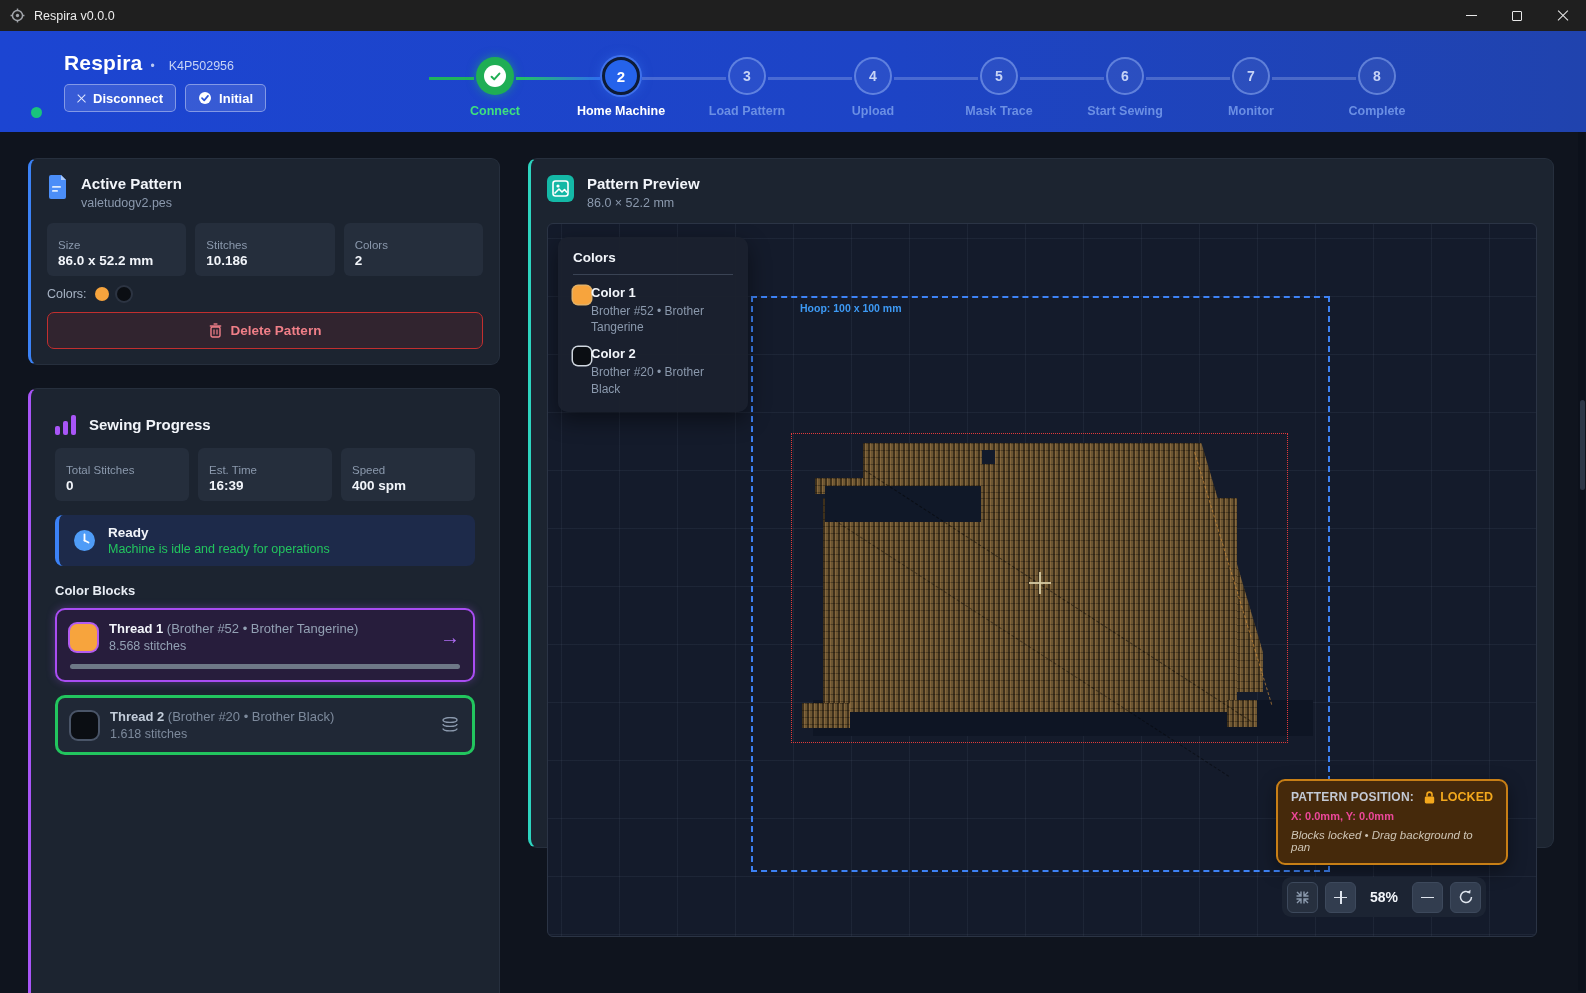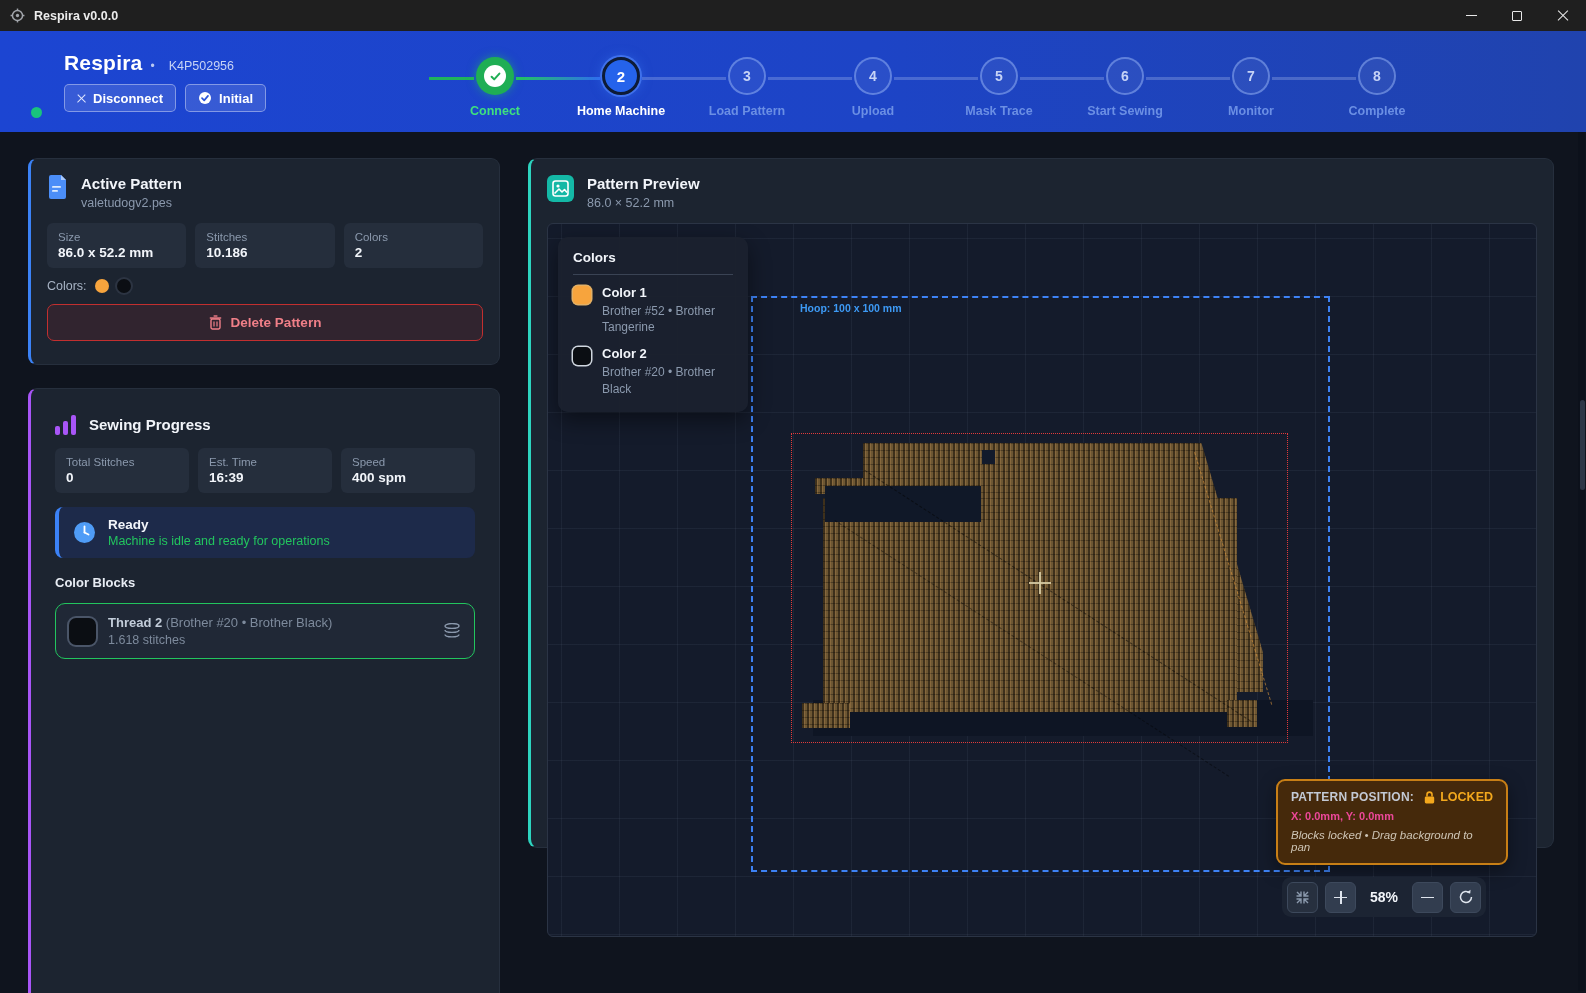--- a/index.html
+++ b/index.html
@@ -10,7 +10,7 @@
   
   .titlebar { position:absolute; top:0; left:0; right:0; height:31px; background:#1f1f1f; display:flex; align-items:center; padding-left:10px; z-index:30; }
   .app-icon { width:15px; height:15px; margin-right:9px; opacity:.85; }
-  .titlebar-title { font-size:12.5px; color:#ececec;font-weight:bold; }
+  .titlebar-title { font-size:12.5px; color:#ececec; }
   .win-controls { position:absolute; right:0; top:0; height:31px; display:flex; }
   .win-btn { width:46px; height:31px; display:flex; align-items:center; justify-content:center; cursor:pointer; }
   .win-min-glyph { width:11px; height:1px; background:#e8e8e8; }

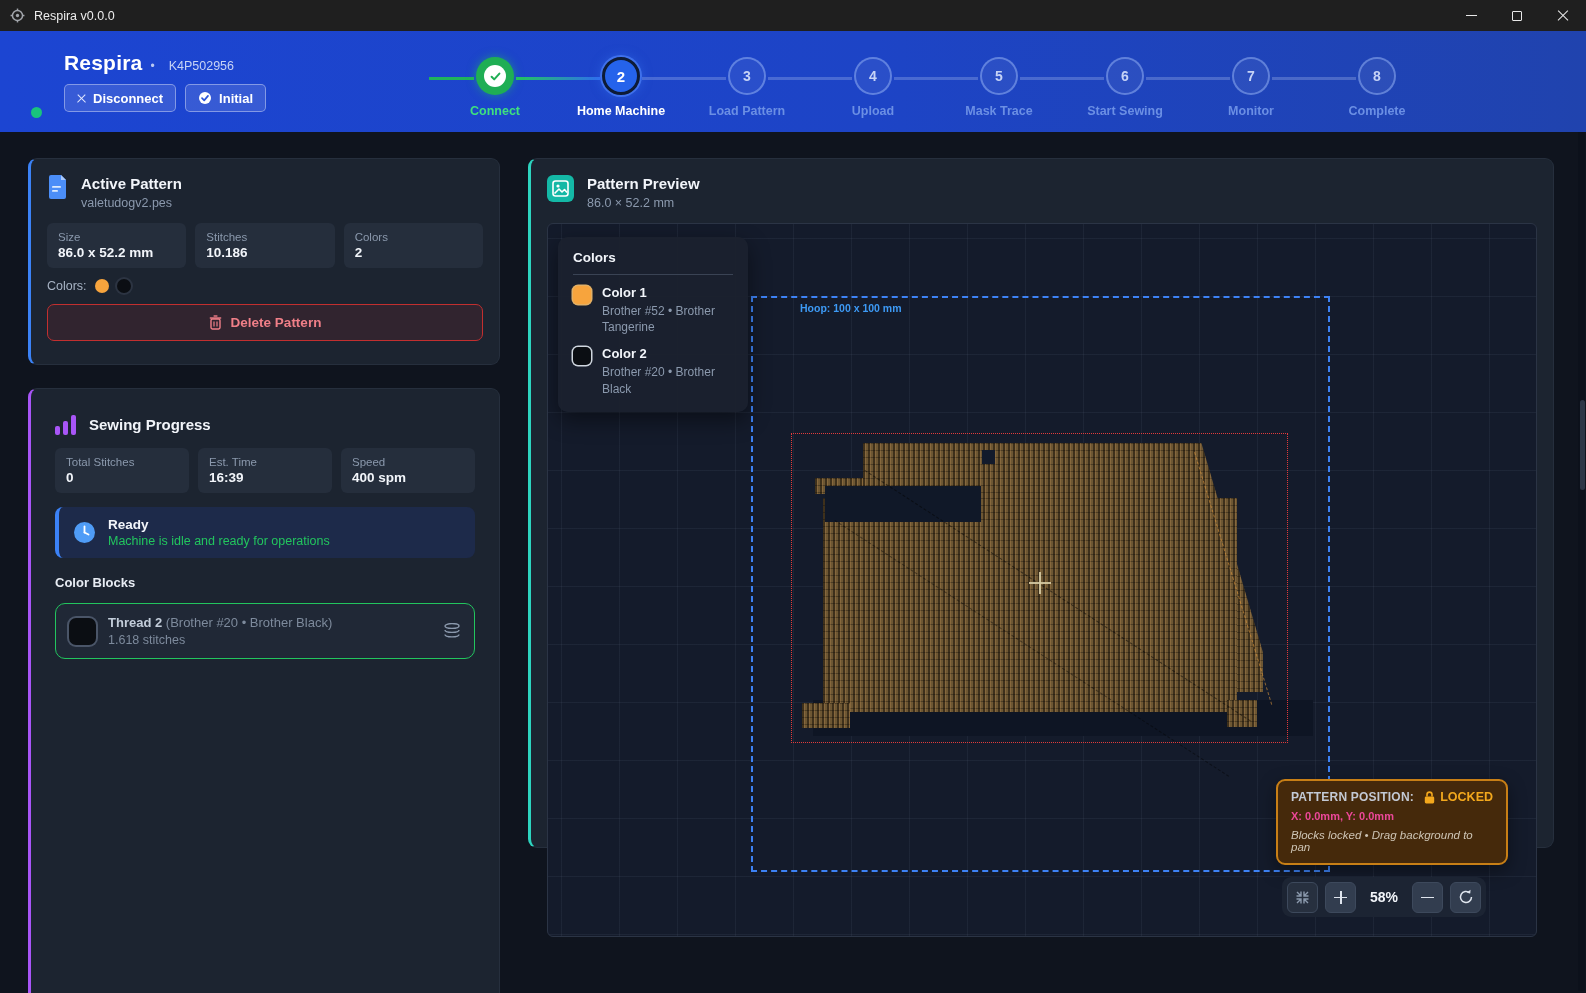--- a/index.html
+++ b/index.html
@@ -63,7 +63,7 @@
   .card-pattern { border-left:3px solid #3b82f6; height:207px; padding:16px 16px 14px 16px; }
   .stat-row { display:flex; gap:9px; margin-top:13px; }
   .stat-box { flex:1; background:#252e3c; border-radius:6px; padding:8px 11px; }
-  .stat-label { font-size:11.5px; color:#8b99ad; }
+  .stat-label { font-size:11.5px; color:#8b99ad;margin-top:8px; }
   .stat-value { font-size:13.5px; font-weight:800; color:#f2f5fa; margin-top:2px; }
   .colors-row { display:flex; align-items:center; gap:8px; margin-top:11px; }
   .colors-label { font-size:12.5px; color:#a7b3c4; }

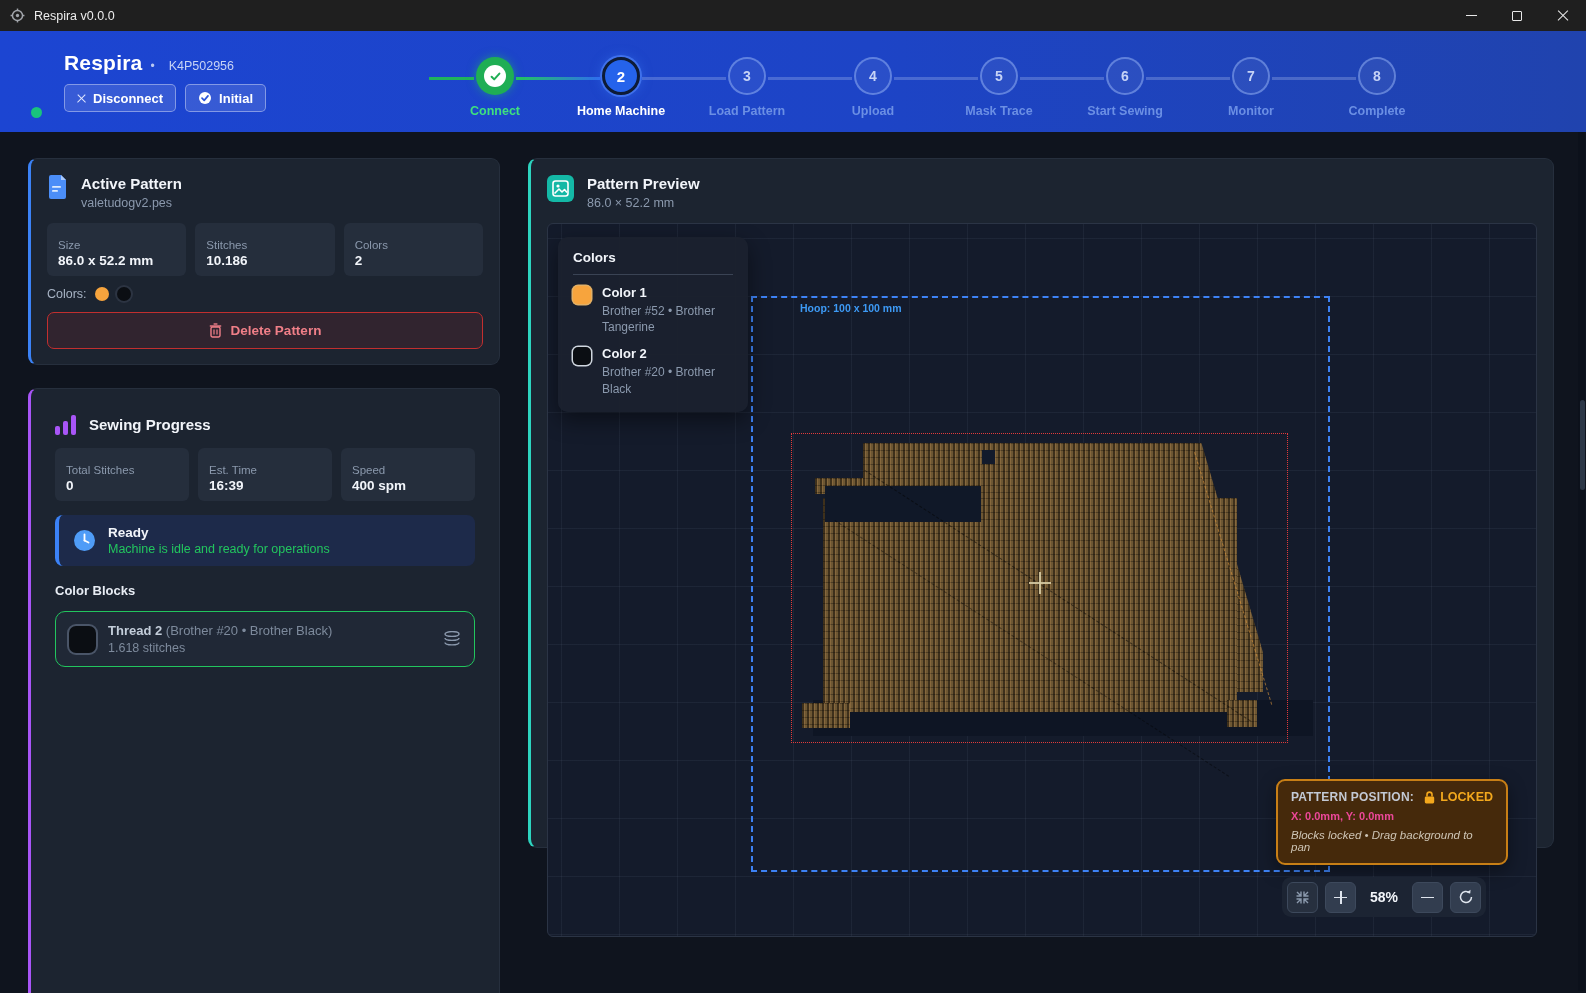--- a/index.html
+++ b/index.html
@@ -135,7 +135,7 @@
   .colors-panel { position:absolute; left:10px; top:13px; width:190px; background:rgba(27,33,46,.97); border-radius:10px; padding:13px 15px; box-shadow:0 8px 22px rgba(0,0,0,.45); }
   .colors-panel-title { font-size:13.5px; font-weight:800; color:#f2f5fa; }
   .colors-panel hr { border:none; border-top:1px solid #3a4354; margin:9px 0 10px 0; }
-  .cp-item { display:flex; gap:11px; margin-bottom:11px; }
+  .cp-item { display:flex; margin-bottom:11px; }
   .cp-swatch { width:18px; height:18px; border-radius:5px; flex:none; margin-top:1px; }
   .cp-swatch.sw-orange { background:#f7a43d; box-shadow:0 0 0 1.5px #e2b066; }
   .cp-swatch.sw-black { background:#0b0e13; box-shadow:0 0 0 1.5px #cfd6df; }

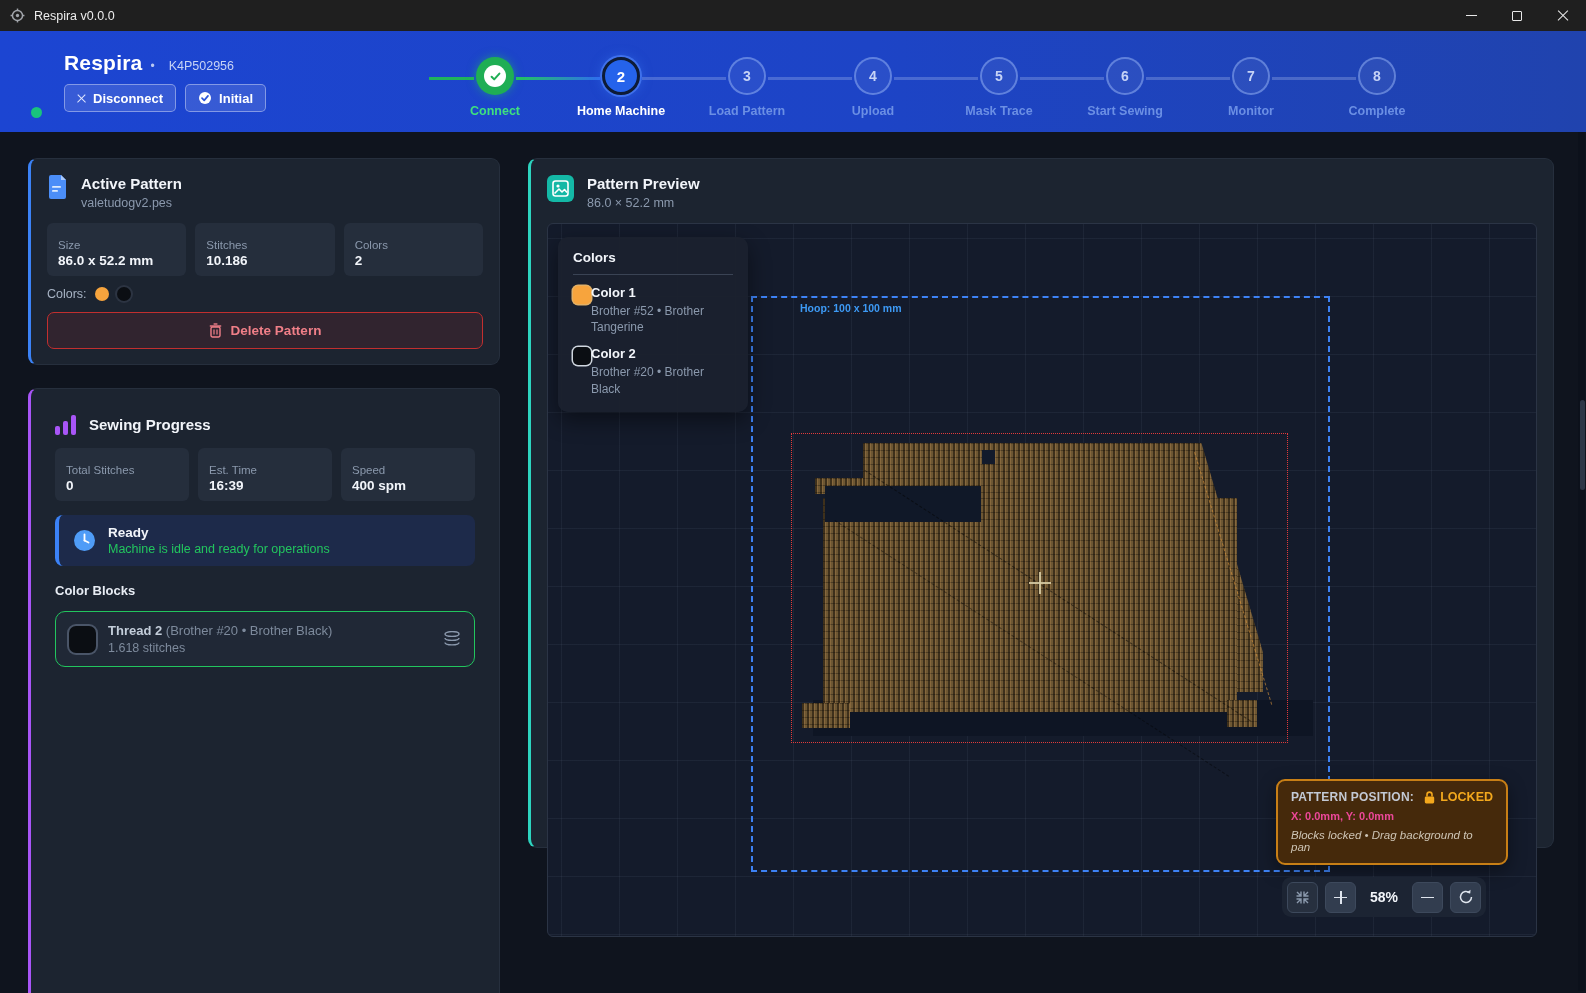--- a/index.html
+++ b/index.html
@@ -342,6 +342,20 @@
         </div>
         <div class="section-label">Color Blocks</div>
 
+        <div class="thread-card active">
+          <div class="thread-top">
+            <span class="thread-swatch sw-orange"></span>
+            <div class="thread-text">
+              <div class="thread-name-row">
+                <span class="thread-name">Thread 1</span>
+                <span class="thread-detail">(Brother #52 • Brother Tangerine)</span>
+              </div>
+              <div class="thread-stitches">8.568 stitches</div>
+            </div>
+            <span class="thread-arrow"></span>
+          </div>
+          <div class="progress-track"></div>
+        </div>
 
         <div class="thread-card pending" style="margin-top:13px">
           <div class="thread-top">

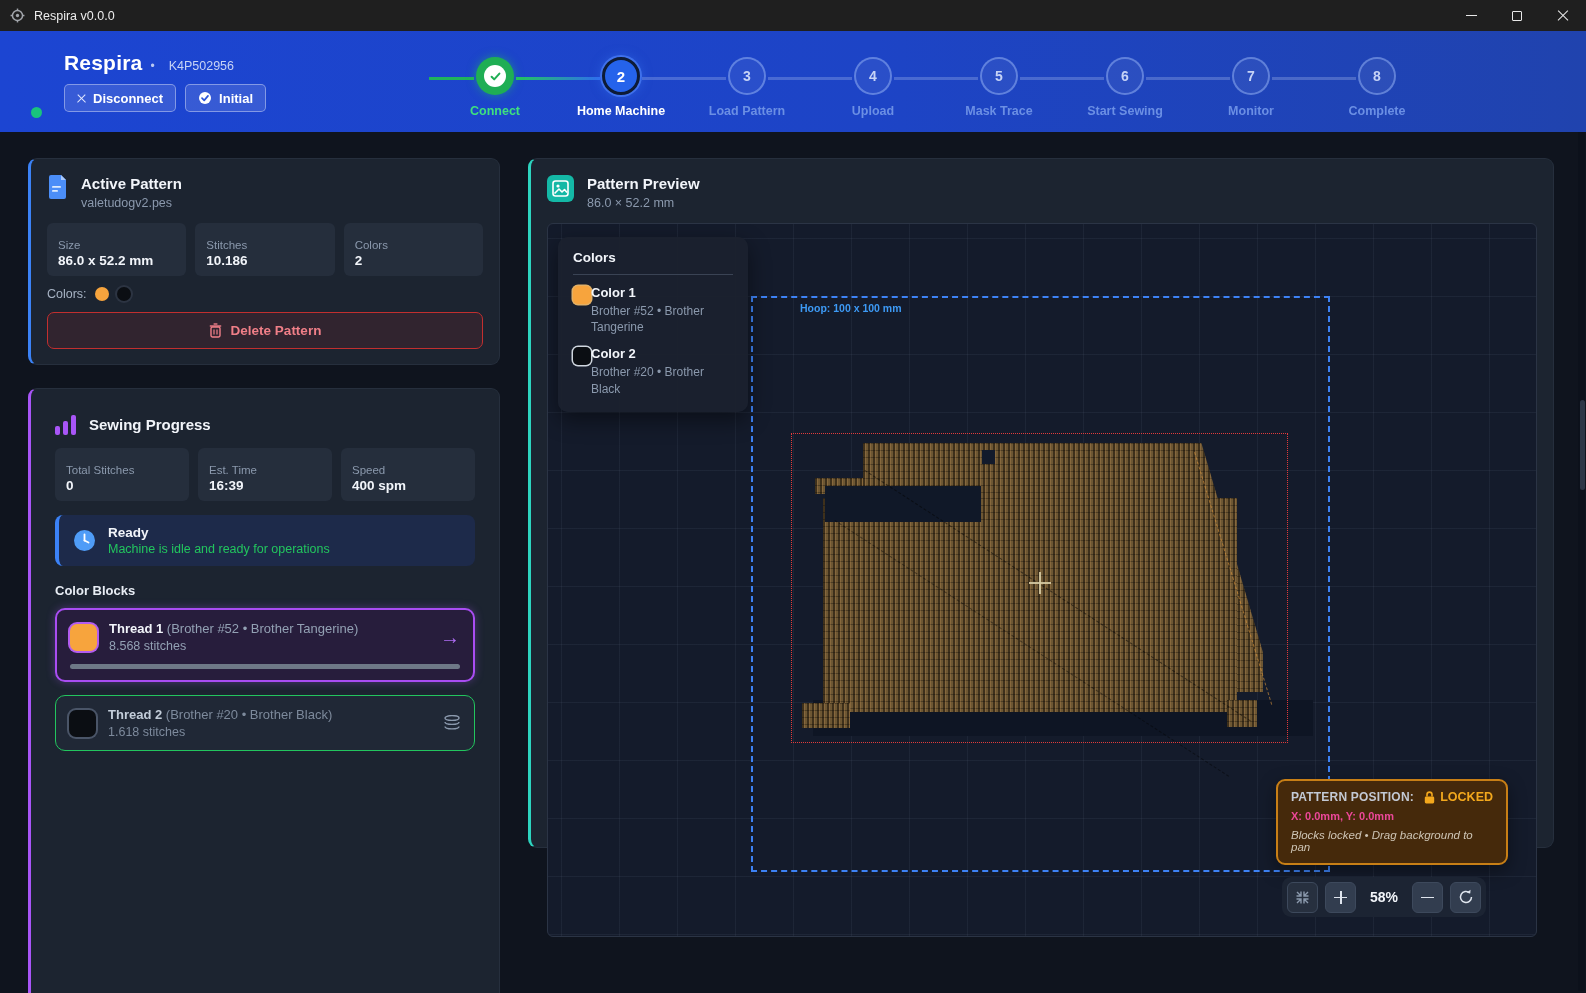--- a/index.html
+++ b/index.html
@@ -82,7 +82,7 @@
   .section-label { margin-top:17px; font-size:13px; font-weight:800; color:#e8edf4; }
   .thread-card { margin-top:10px; border-radius:10px; padding:11px 13px; position:relative; }
   .thread-card.active { border:2px solid #a94df2; background:#271d3c; box-shadow:0 0 8px rgba(168,85,247,.35); }
-  .thread-card.pending { border:1px solid #22c55e; background:#202836; }
+  .thread-card.pending { border:3px solid #22c55e; background:#202836; }
   .thread-top { display:flex; align-items:center; gap:12px; }
   .thread-swatch { width:27px; height:27px; border-radius:7px; flex:none; }
   .thread-swatch.sw-orange { background:#f7a43d; box-shadow:0 0 0 2px #b35cf0; }

